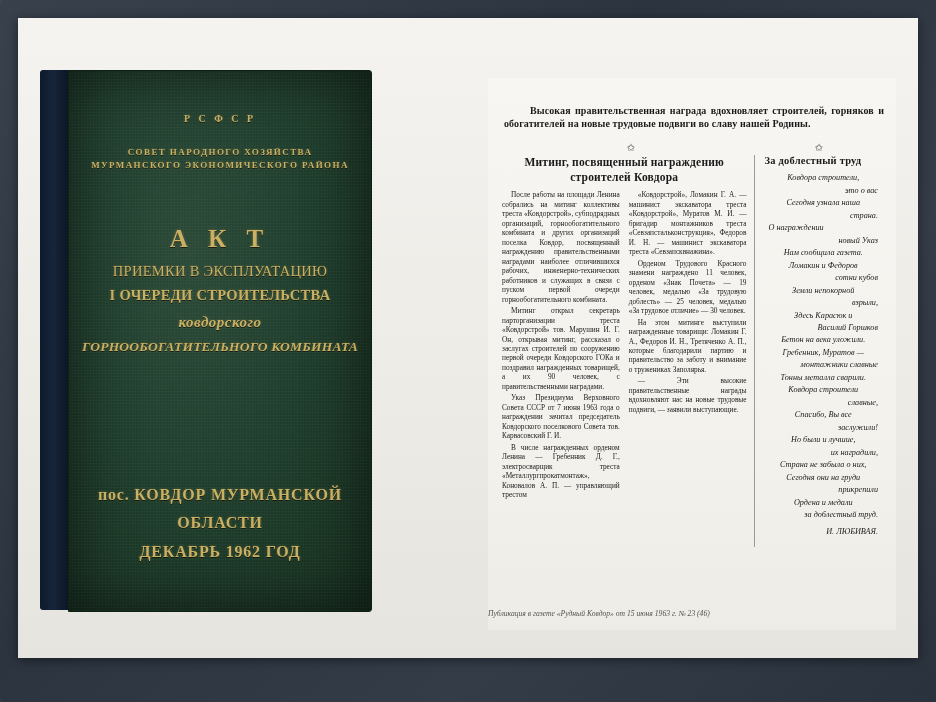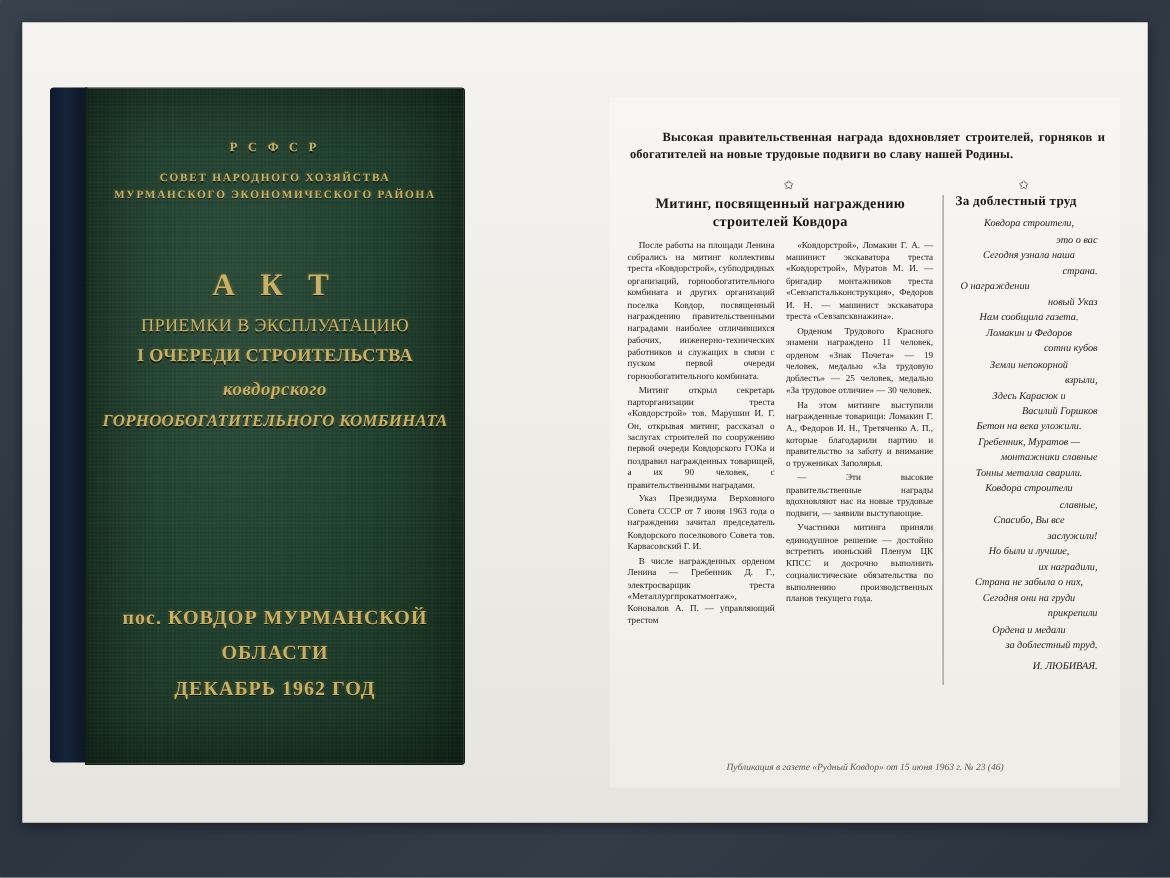--- a/index.html
+++ b/index.html
@@ -95,7 +95,7 @@
     letter-spacing: 1.4px;
     padding: 0 12px;
   }
-  .cover-top .l1 { font-size: 10px; letter-spacing: 3px; margin-bottom: 9px; }
+  .cover-top .l1 { font-size: 10px; letter-spacing: 3px; margin-bottom: 19px; }
   .cover-akt {
     margin-top: 52px;
     font-size: 25px;

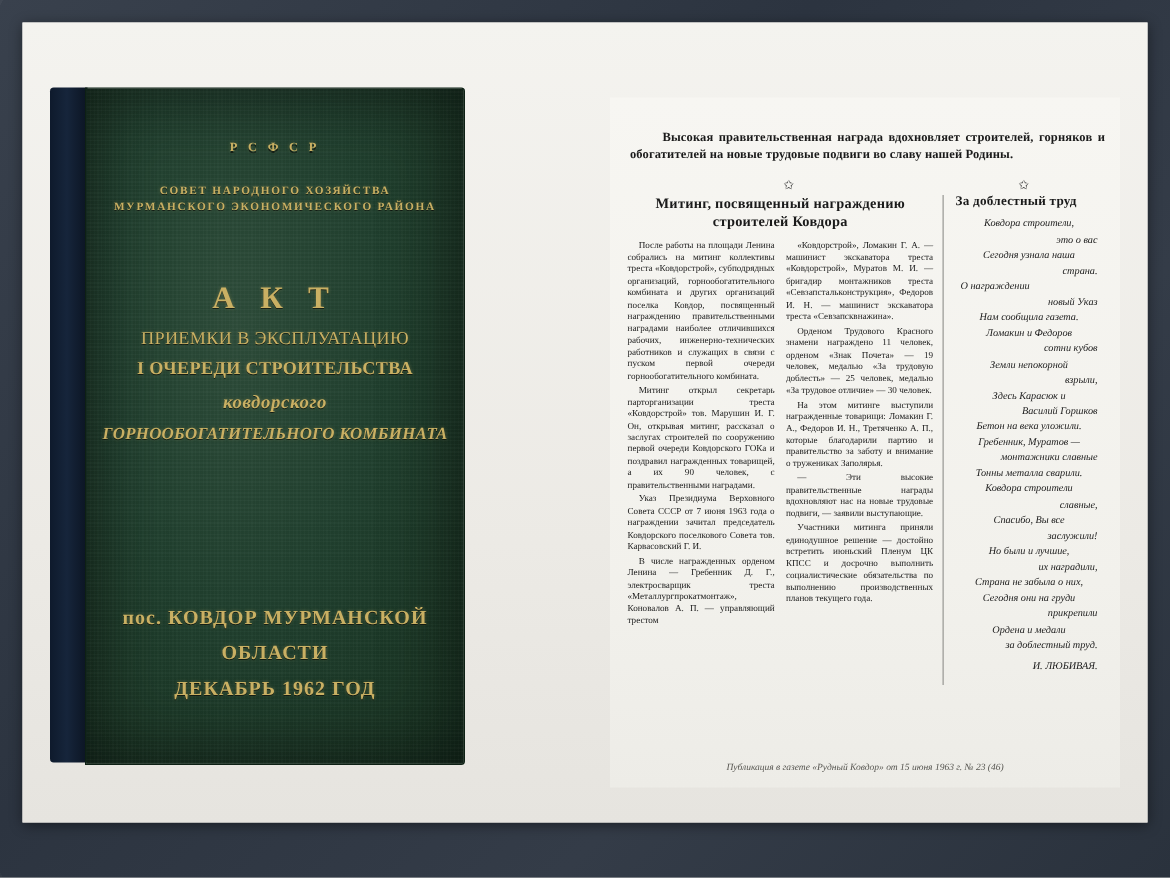--- a/index.html
+++ b/index.html
@@ -287,7 +287,6 @@
                 <p>Орденом Трудового Красного знамени награждено 11 человек, орденом «Знак Почета» — 19 человек, медалью «За трудовую доблесть» — 25 человек, медалью «За трудовое отличие» — 30 человек.</p>
                 <p>На этом митинге выступили награжденные товарищи: Ломакин Г. А., Федоров И. Н., Третяченко А. П., которые благодарили партию и правительство за заботу и внимание о тружениках Заполярья.</p>
                 <p>— Эти высокие правительственные награды вдохновляют нас на новые трудовые подвиги, — заявили выступающие.</p>
-                <p>Участники митинга приняли единодушное решение — достойно встретить июньский Пленум ЦК КПСС и досрочно выполнить социалистические обязательства по выполнению производственных планов текущего года.</p>
               </div>
             </div>
           </div>

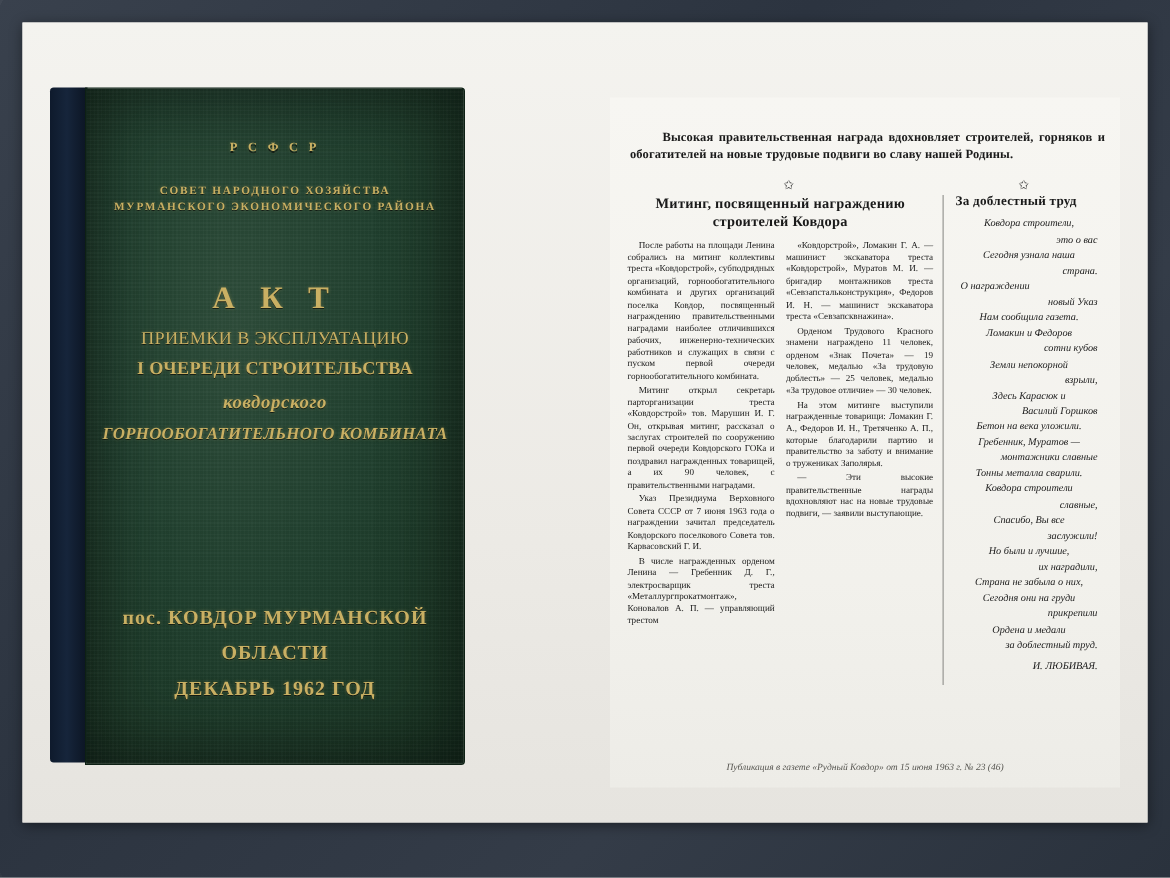--- a/index.html
+++ b/index.html
@@ -231,7 +231,6 @@
     position: absolute;
     left: 0; right: 0;
     bottom: 12px;
-    text-align: center;
     font-size: 7.6px;
     font-style: italic;
     color: #55544f;

